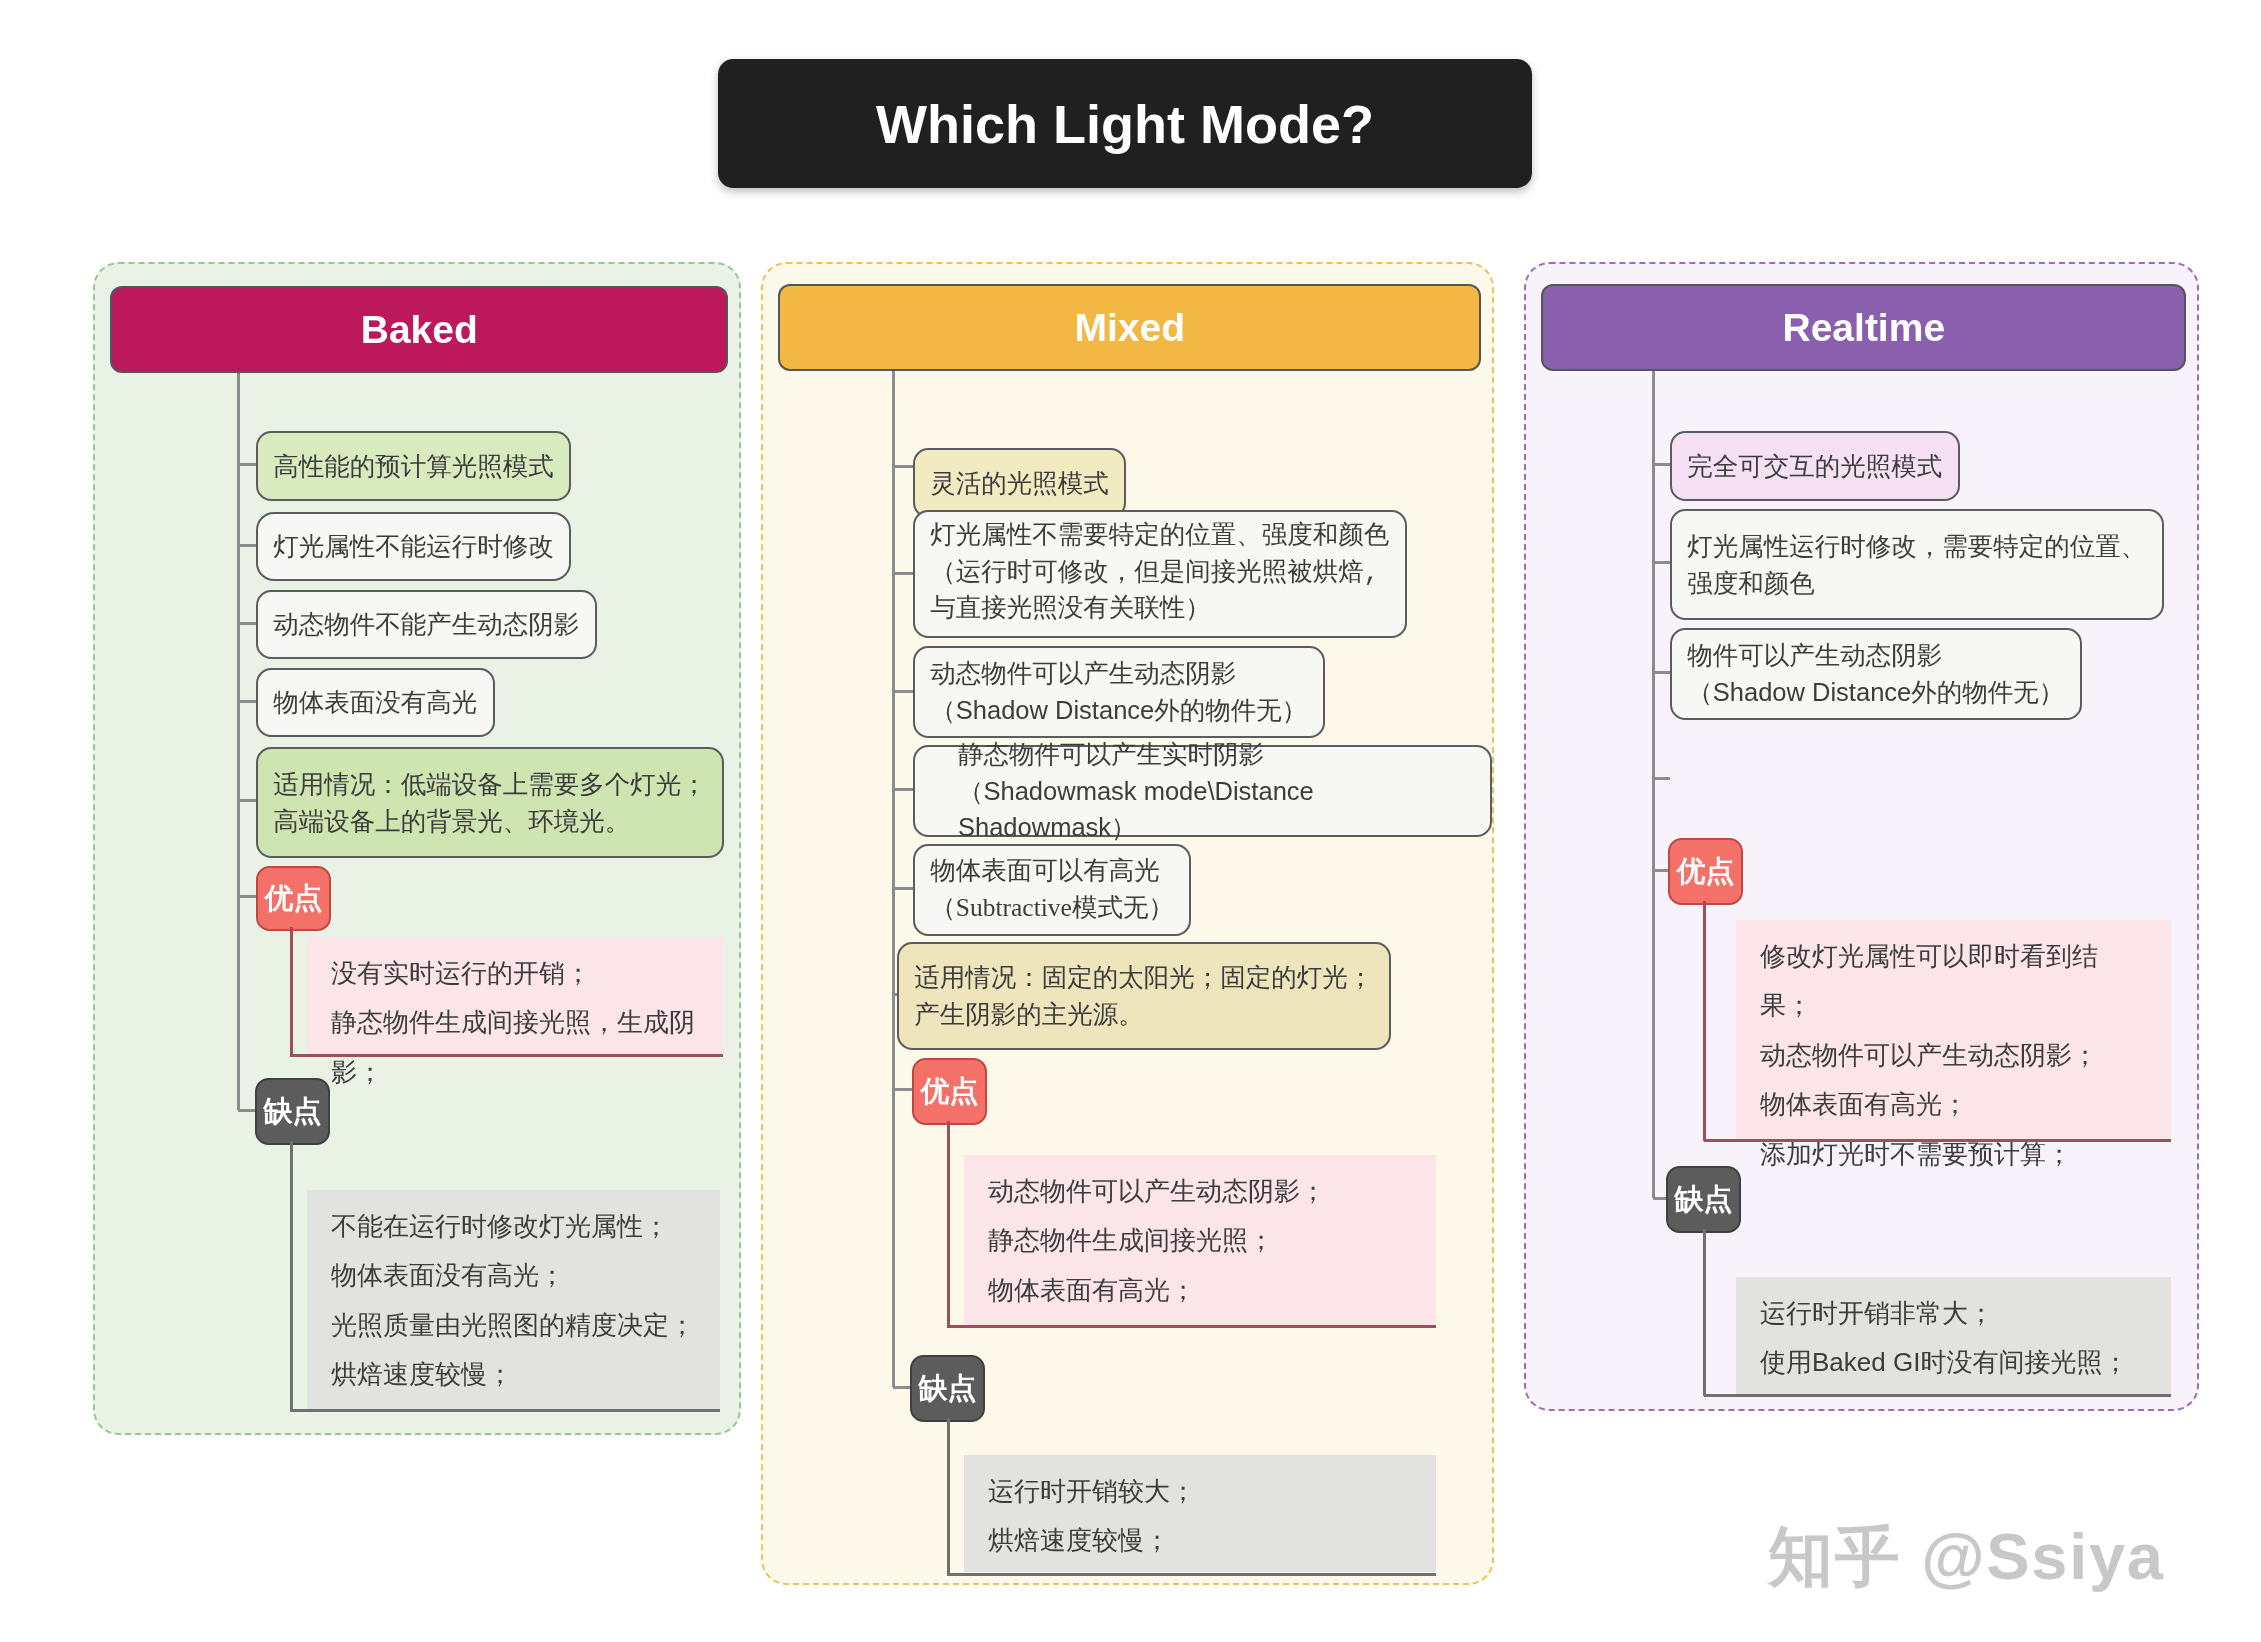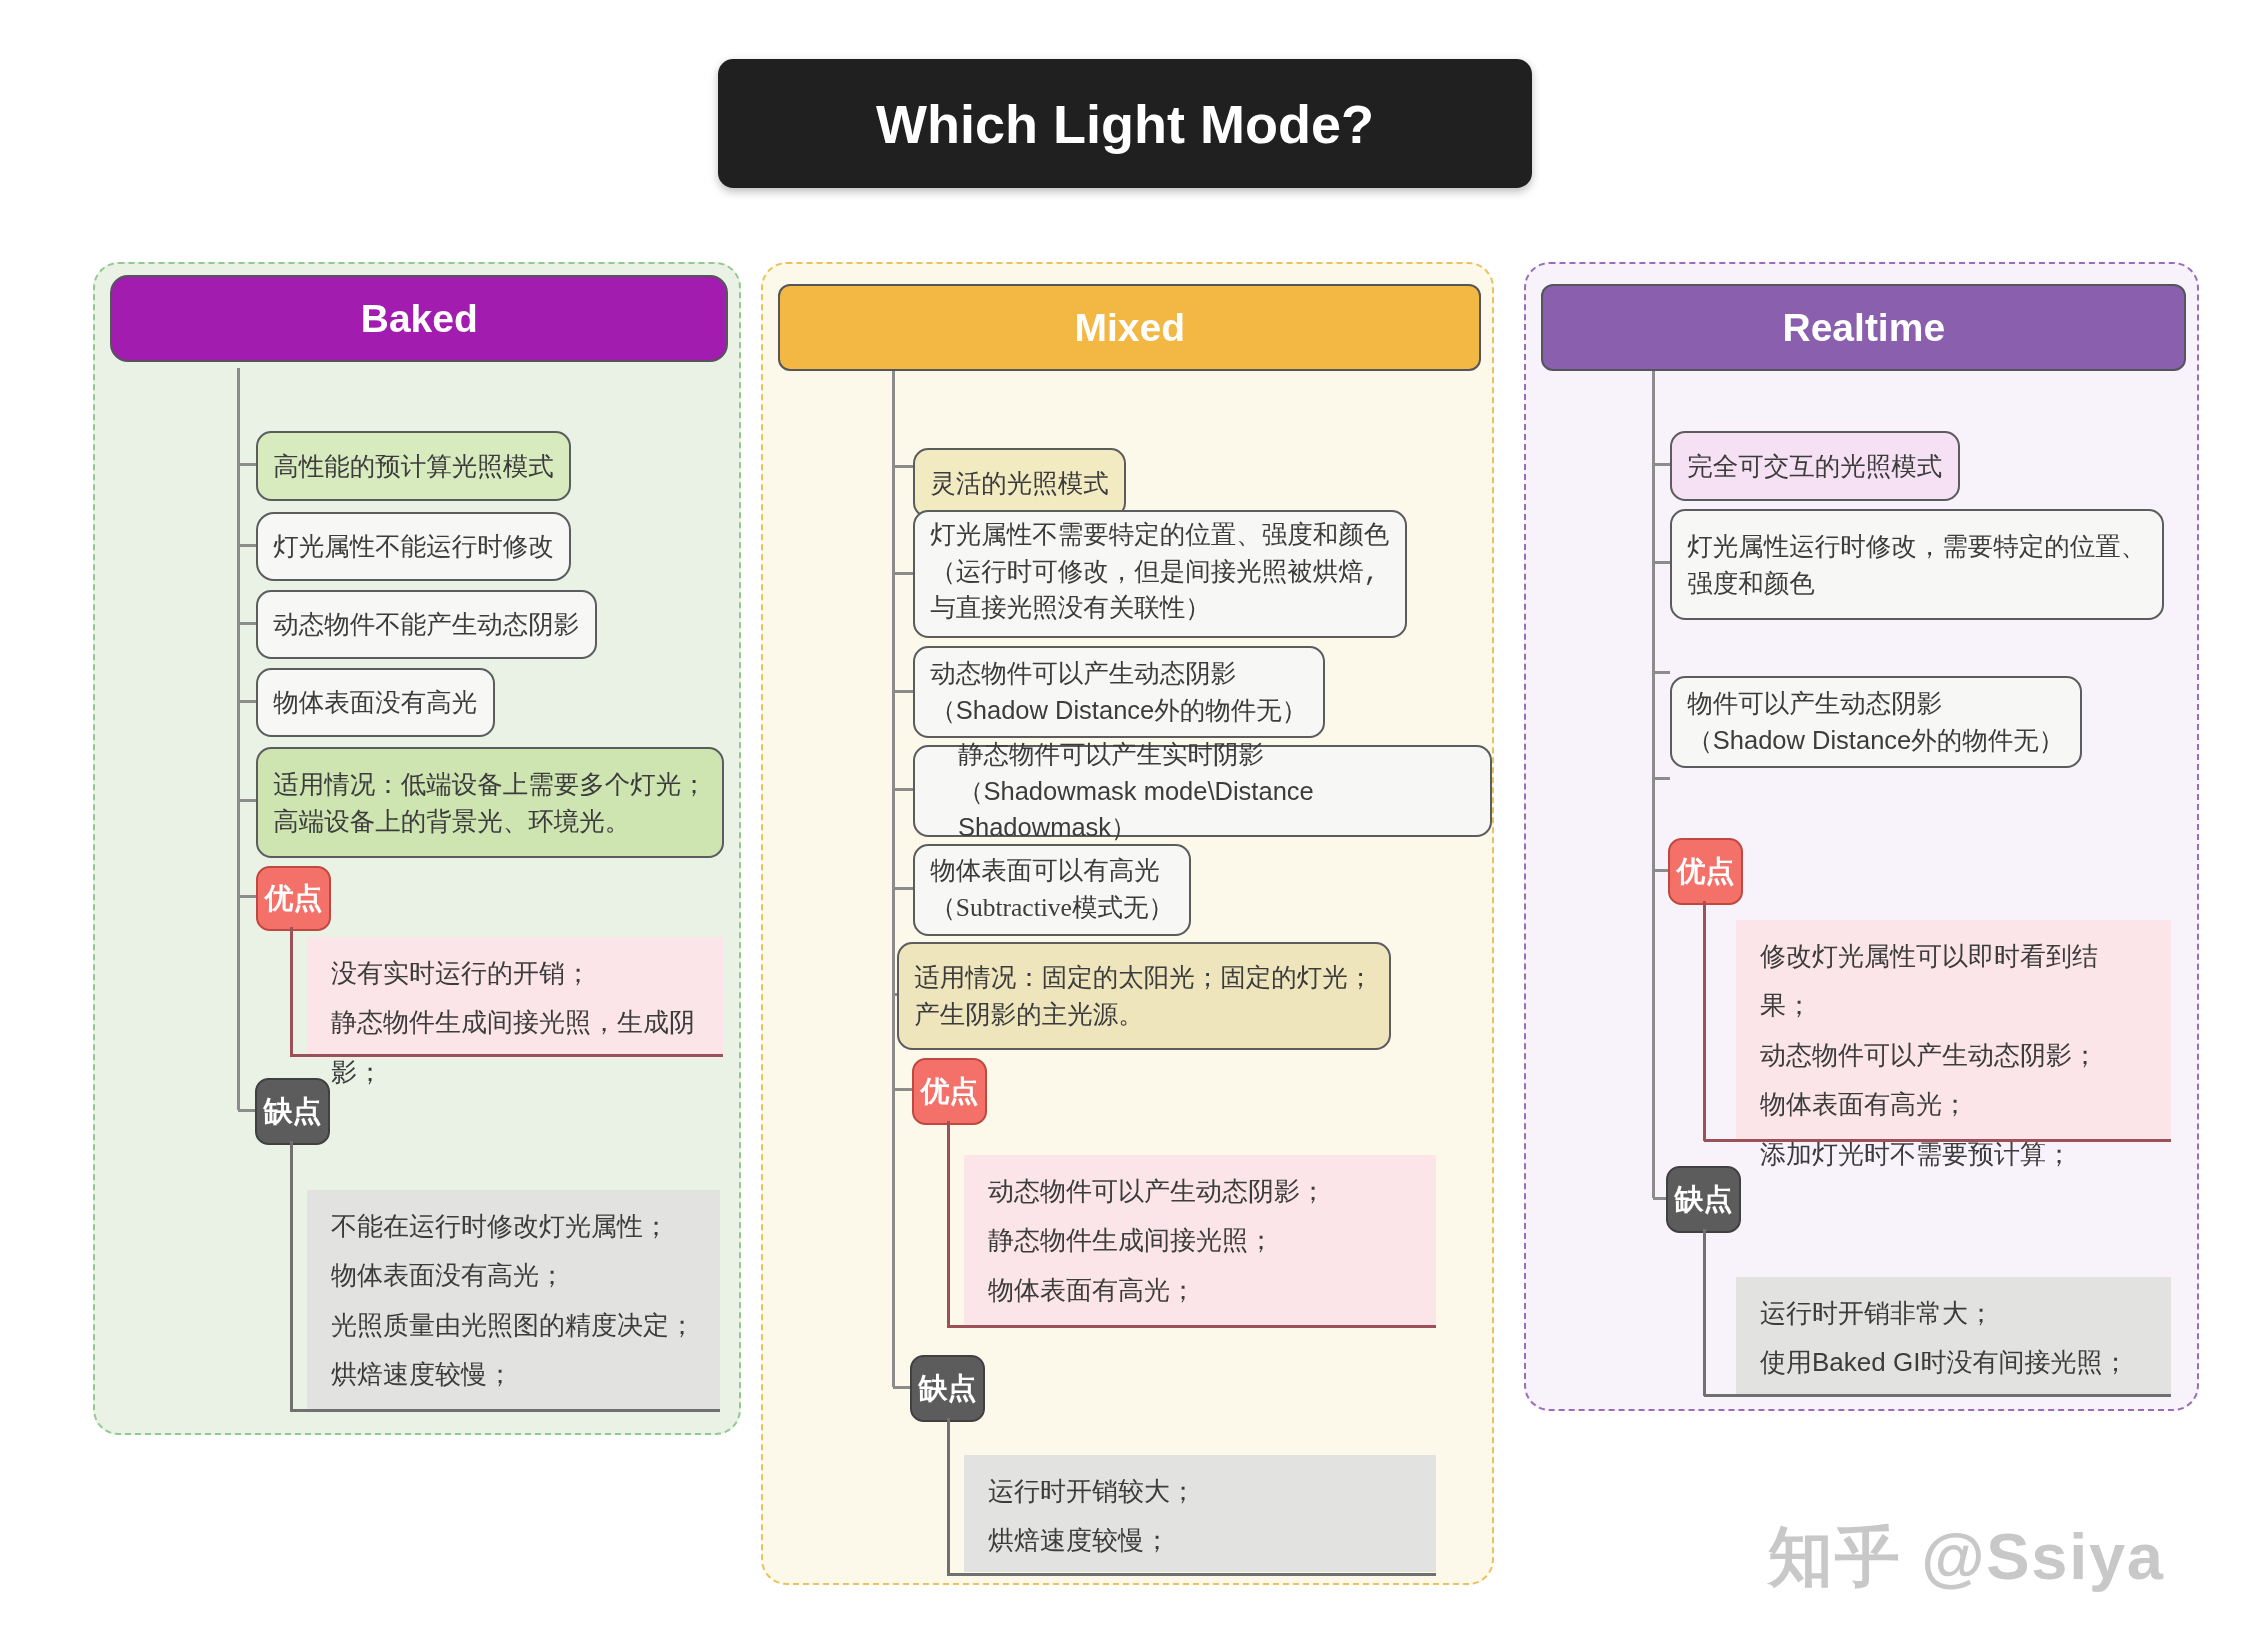--- a/index.html
+++ b/index.html
@@ -46,7 +46,7 @@
   <div class="watermark" id="watermark" style="left: 1768px; top: 1513px; color: rgb(200, 200, 200);">知乎 @Ssiya</div>
 <div class="group" style="left: 93px; top: 262px; width: 644px; height: 1169px; background: rgb(234, 242, 229); border-color: rgb(146, 200, 146);">
       <div class="vline" style="left: 142px; top: 104px; width: 2.5px; height: 742px; background: rgb(140, 140, 140);"></div>
-      <div class="gheader" style="left: 15.3px; top: 11px; width: 614px; height: 83px; background: #a21caf; border-radius: 18px;">Baked</div>
+      <div class="gheader" style="left: 15.3px; top: 22px; width: 614px; height: 83px; background: #be185d;">Baked</div>
       <div class="hline" style="left: 143px; top: 199px; width: 18.7px; height: 2.5px; background: rgb(140, 140, 140);"></div>
       <div class="node" style="left: 161px; top: 167px; height: 66px; background: rgb(216, 235, 191); border-color: rgb(90, 92, 94);">高性能的预计算光照模式</div>
       <div class="hline" style="left: 143px; top: 280px; width: 18.7px; height: 2.5px; background: rgb(140, 140, 140);"></div>

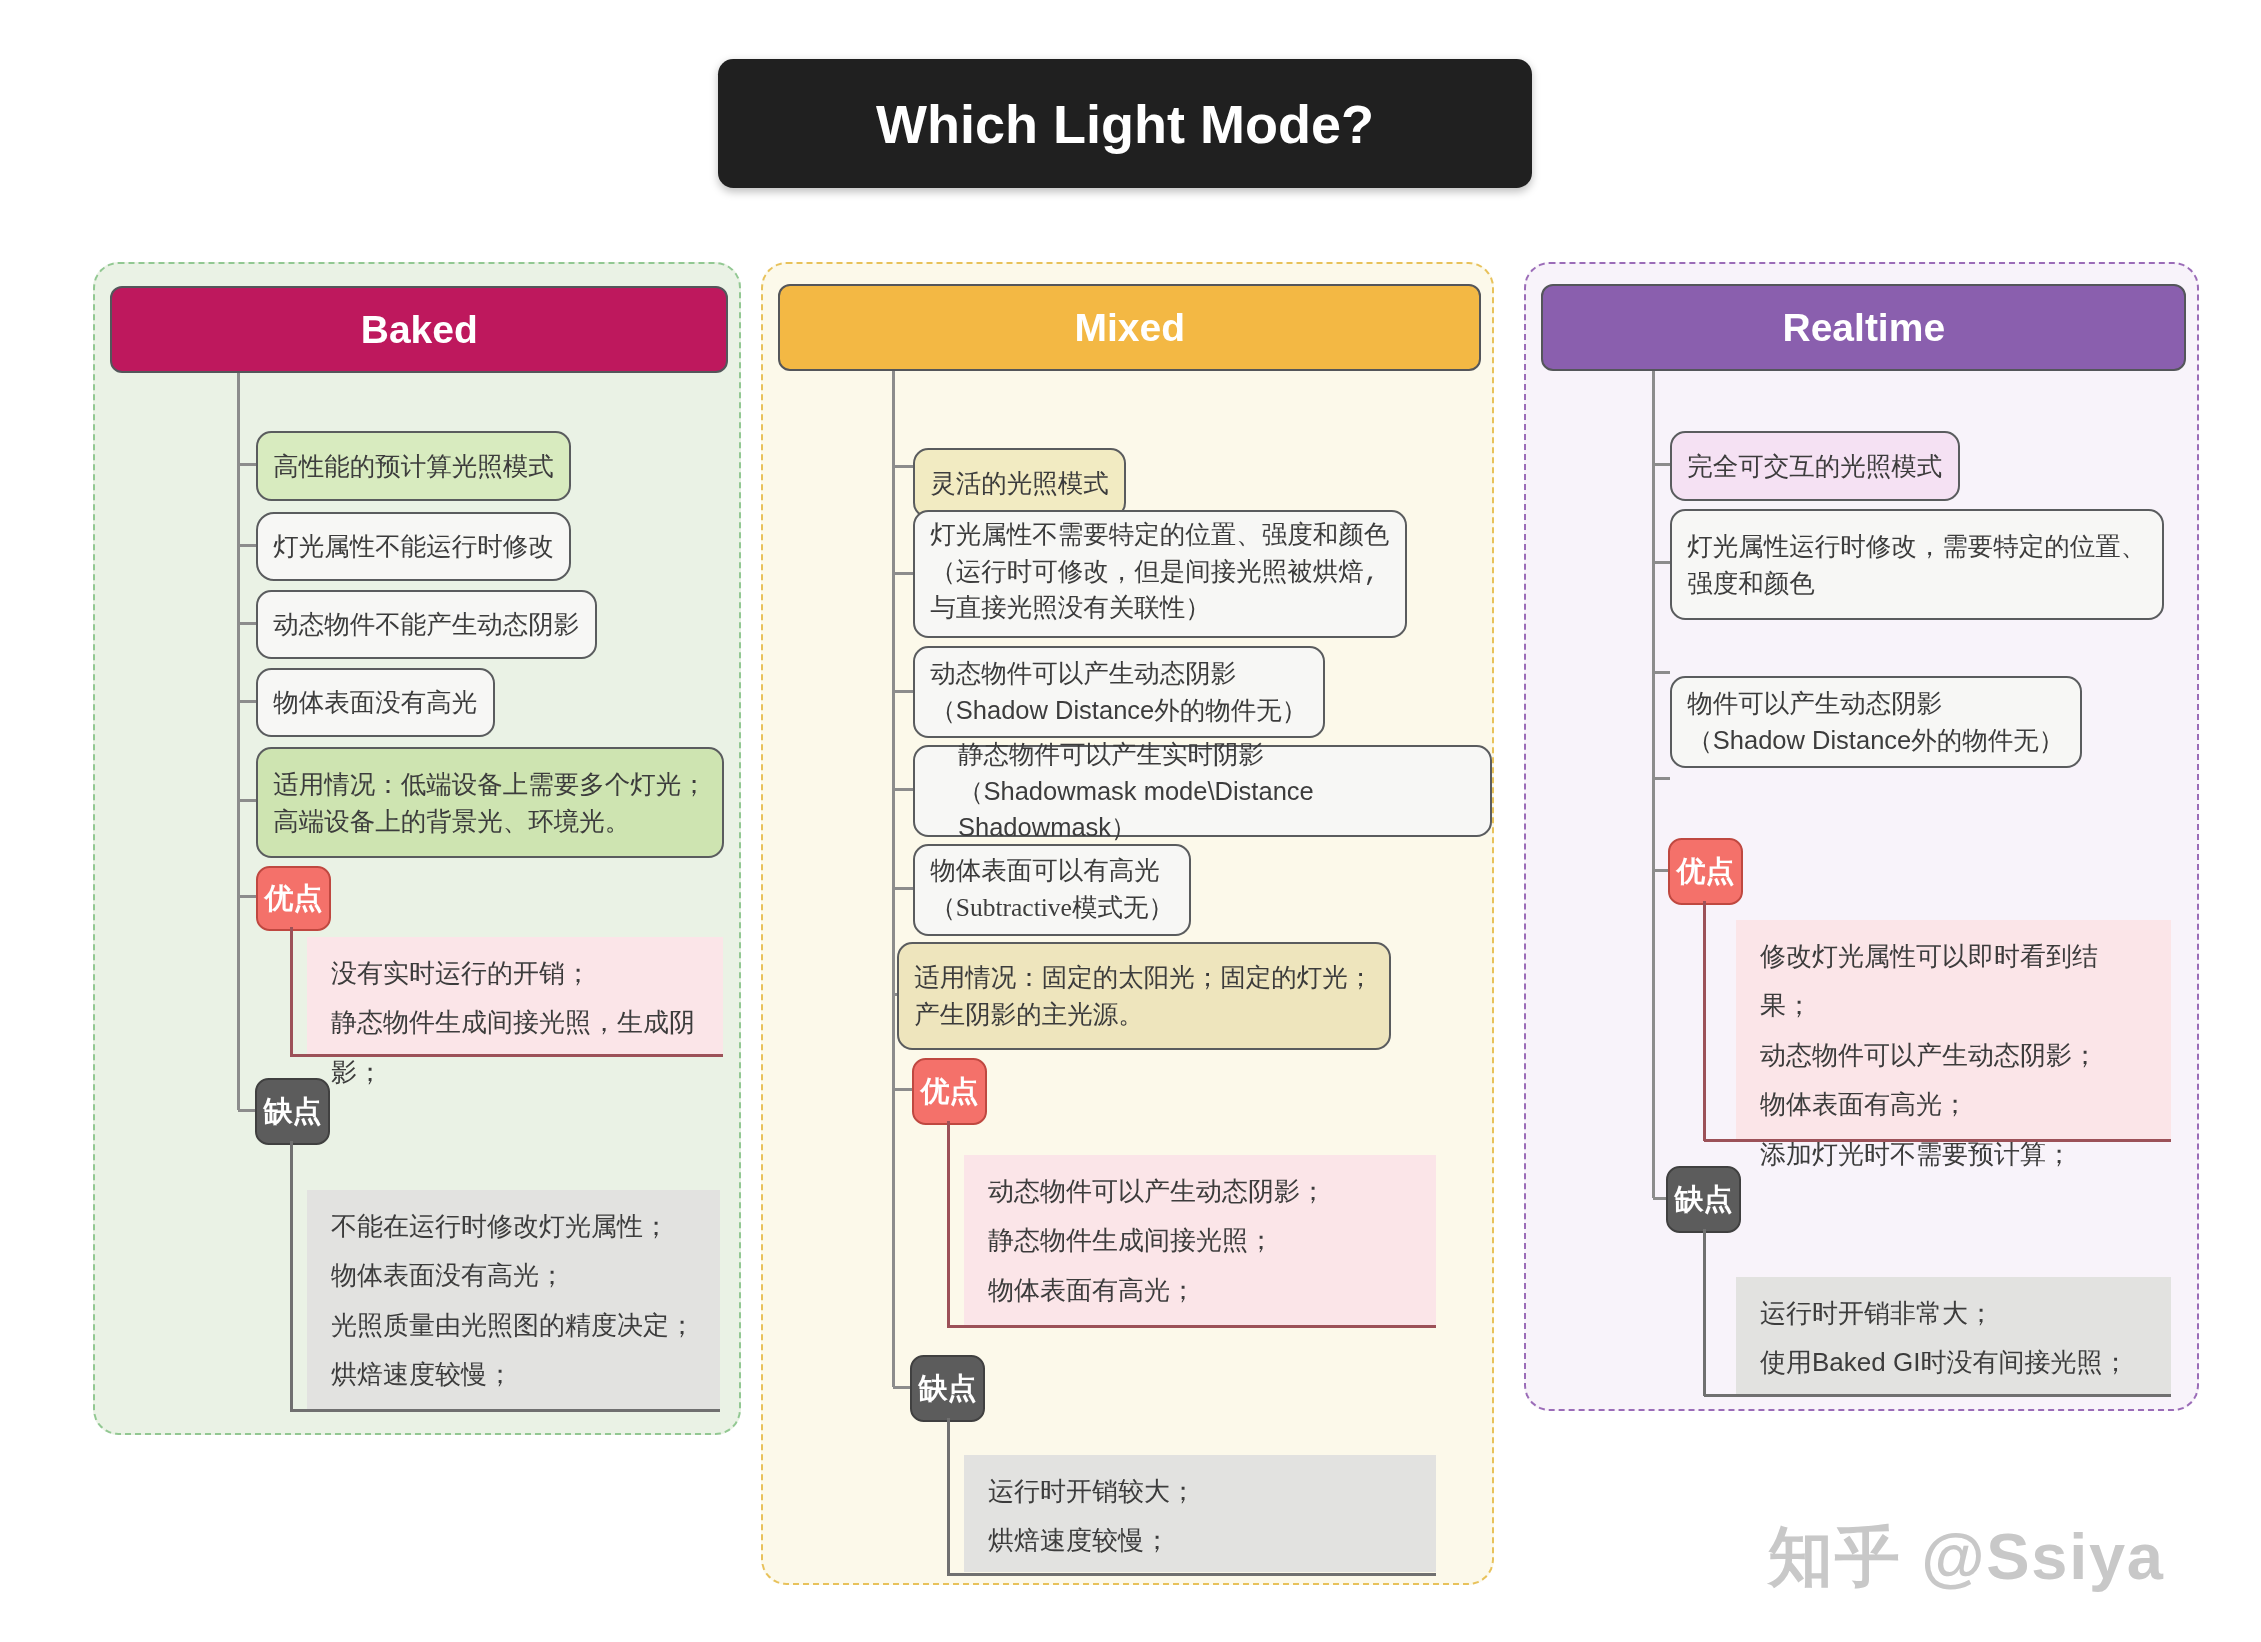--- a/index.html
+++ b/index.html
@@ -117,7 +117,7 @@
       <div class="node" style="left: 144px; top: 245px; height: 107px; background: rgb(247, 247, 245); border-color: rgb(90, 92, 94);">灯光属性运行时修改，需要特定的位置、
 强度和颜色</div>
       <div class="hline" style="left: 127px; top: 407px; width: 17px; height: 2.5px; background: rgb(140, 140, 140);"></div>
-      <div class="node" style="left: 144px; top: 364px; height: 88px; background: rgb(247, 247, 245); border-color: rgb(90, 92, 94); margin-top: 48px;">物件可以产生动态阴影
+      <div class="node" style="left: 144px; top: 364px; height: 88px; background: rgb(247, 247, 245); border-color: rgb(90, 92, 94);">物件可以产生动态阴影
 （Shadow Distance外的物件无）</div>
       <div class="hline" style="left: 127px; top: 513px; width: 17px; height: 2.5px; background: rgb(140, 140, 140);"></div>
       <div class="hline" style="left: 127px; top: 605px; width: 15.3px; height: 2.5px; background: rgb(140, 140, 140);"></div>

